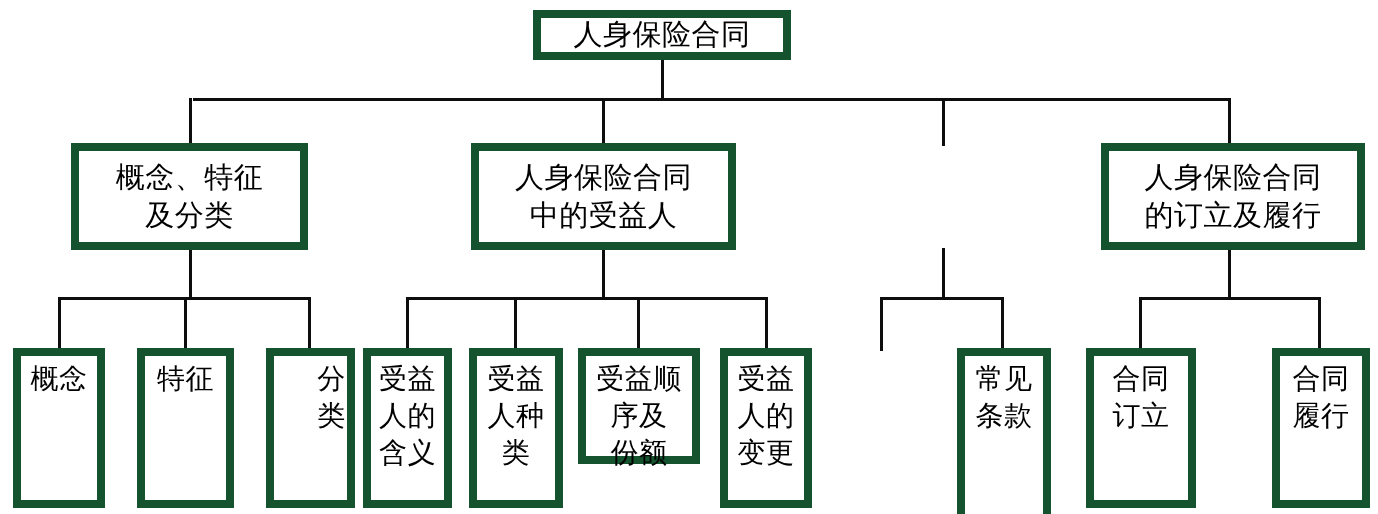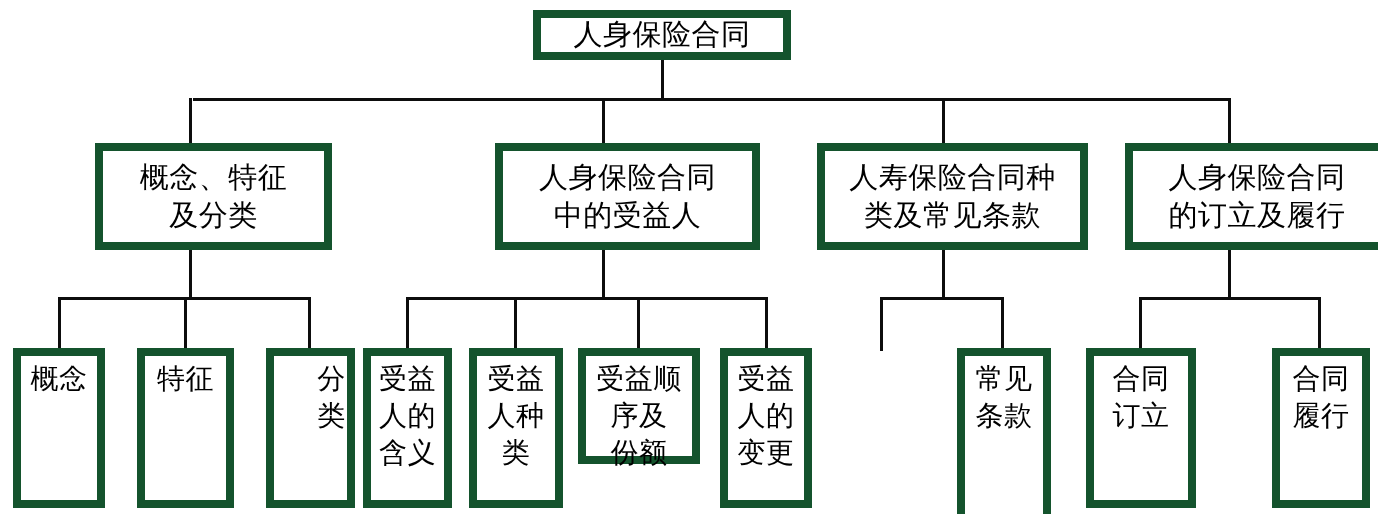--- a/index.html
+++ b/index.html
@@ -46,7 +46,6 @@
     display: flex;
     align-items: center;
     justify-content: center;
-    margin-left: 24px;
   }
   .node.branch .txt {
     font-size: 29px;

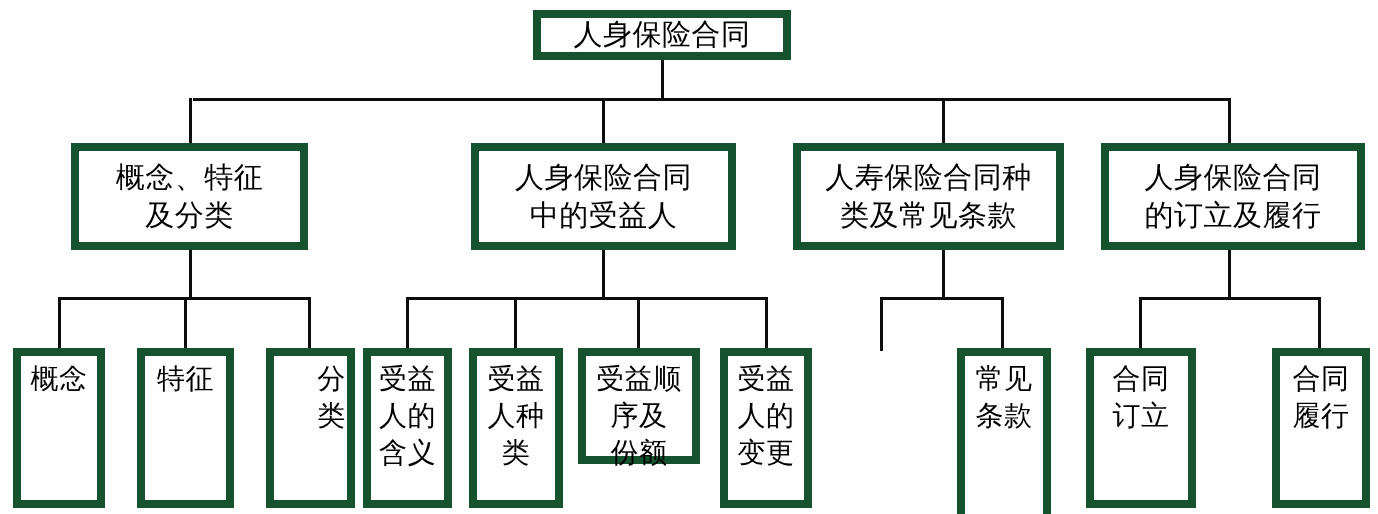--- a/index.html
+++ b/index.html
@@ -125,10 +125,6 @@
     <span class="txt">人身保险合同
 中的受益人</span>
   </div>
-  <div class="node branch" style="left:793px; top:143px; width:271px; height:107px;">
-    <span class="txt">人寿保险合同种
-类及常见条款</span>
-  </div>
   <div class="node branch" style="left:1101px; top:143px; width:264px; height:107px;">
     <span class="txt">人身保险合同
 的订立及履行</span>

